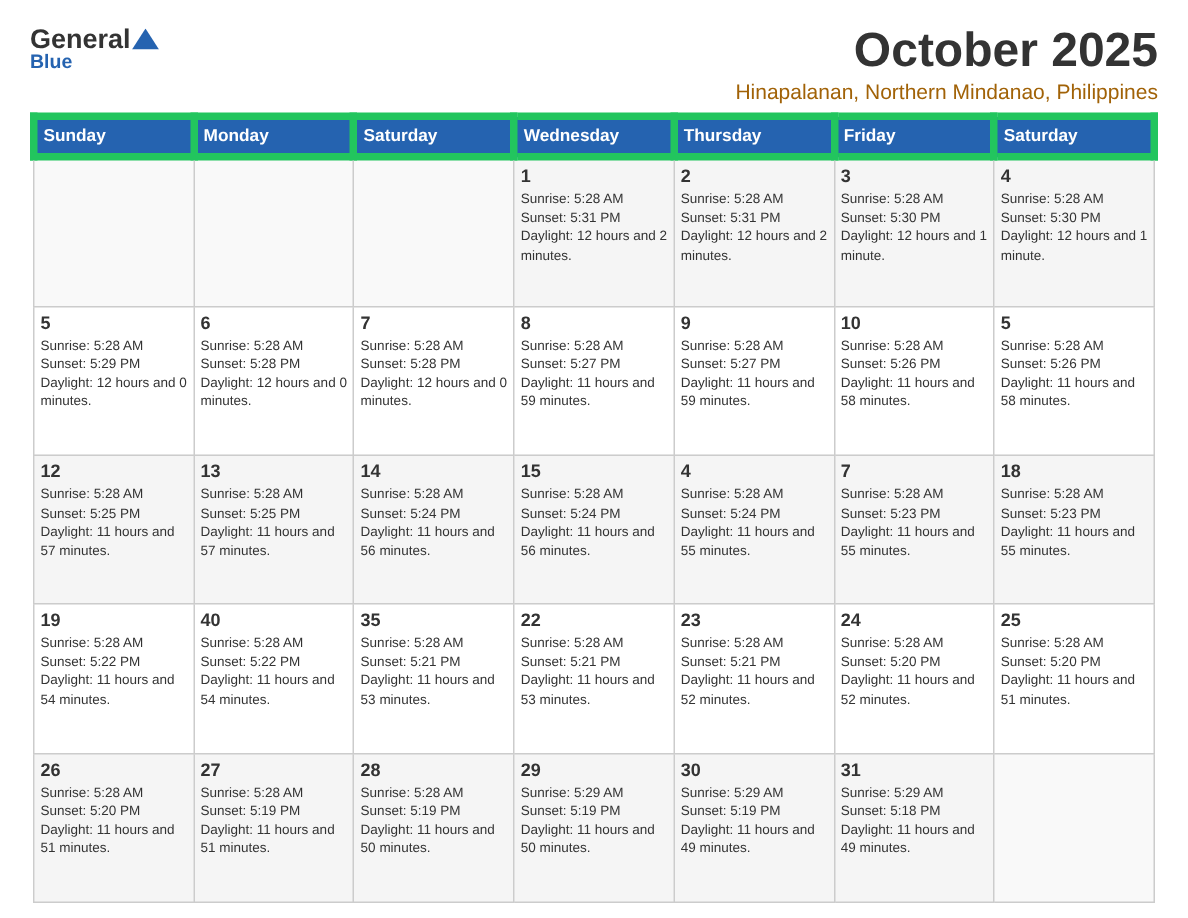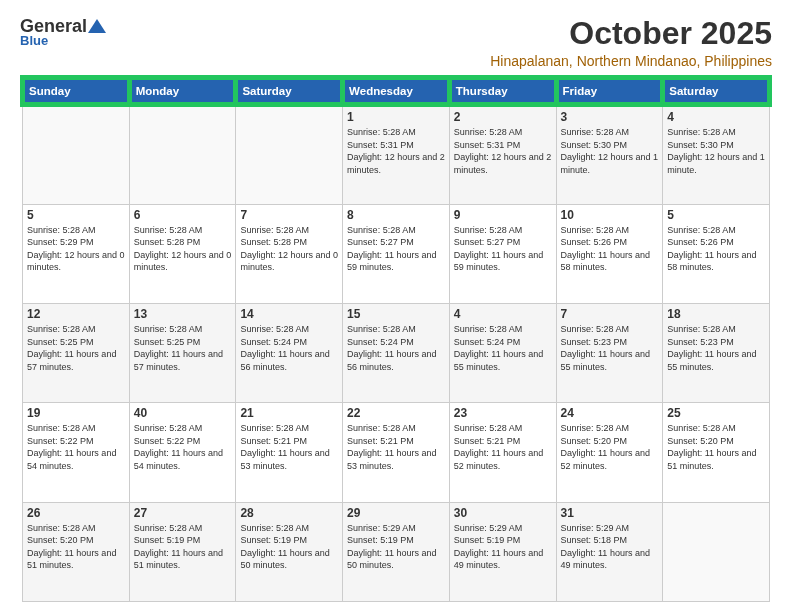--- a/index.html
+++ b/index.html
@@ -214,7 +214,7 @@
             <div class="day-info">Sunrise: 5:28 AM<br>Sunset: 5:22 PM<br>Daylight: 11 hours and 54 minutes.</div>
           </td>
           <td>
-            <span class="day-num">21</span>
+            <span class="day-num">35</span>
             <div class="day-info">Sunrise: 5:28 AM<br>Sunset: 5:21 PM<br>Daylight: 11 hours and 53 minutes.</div>
           </td>
           <td>

